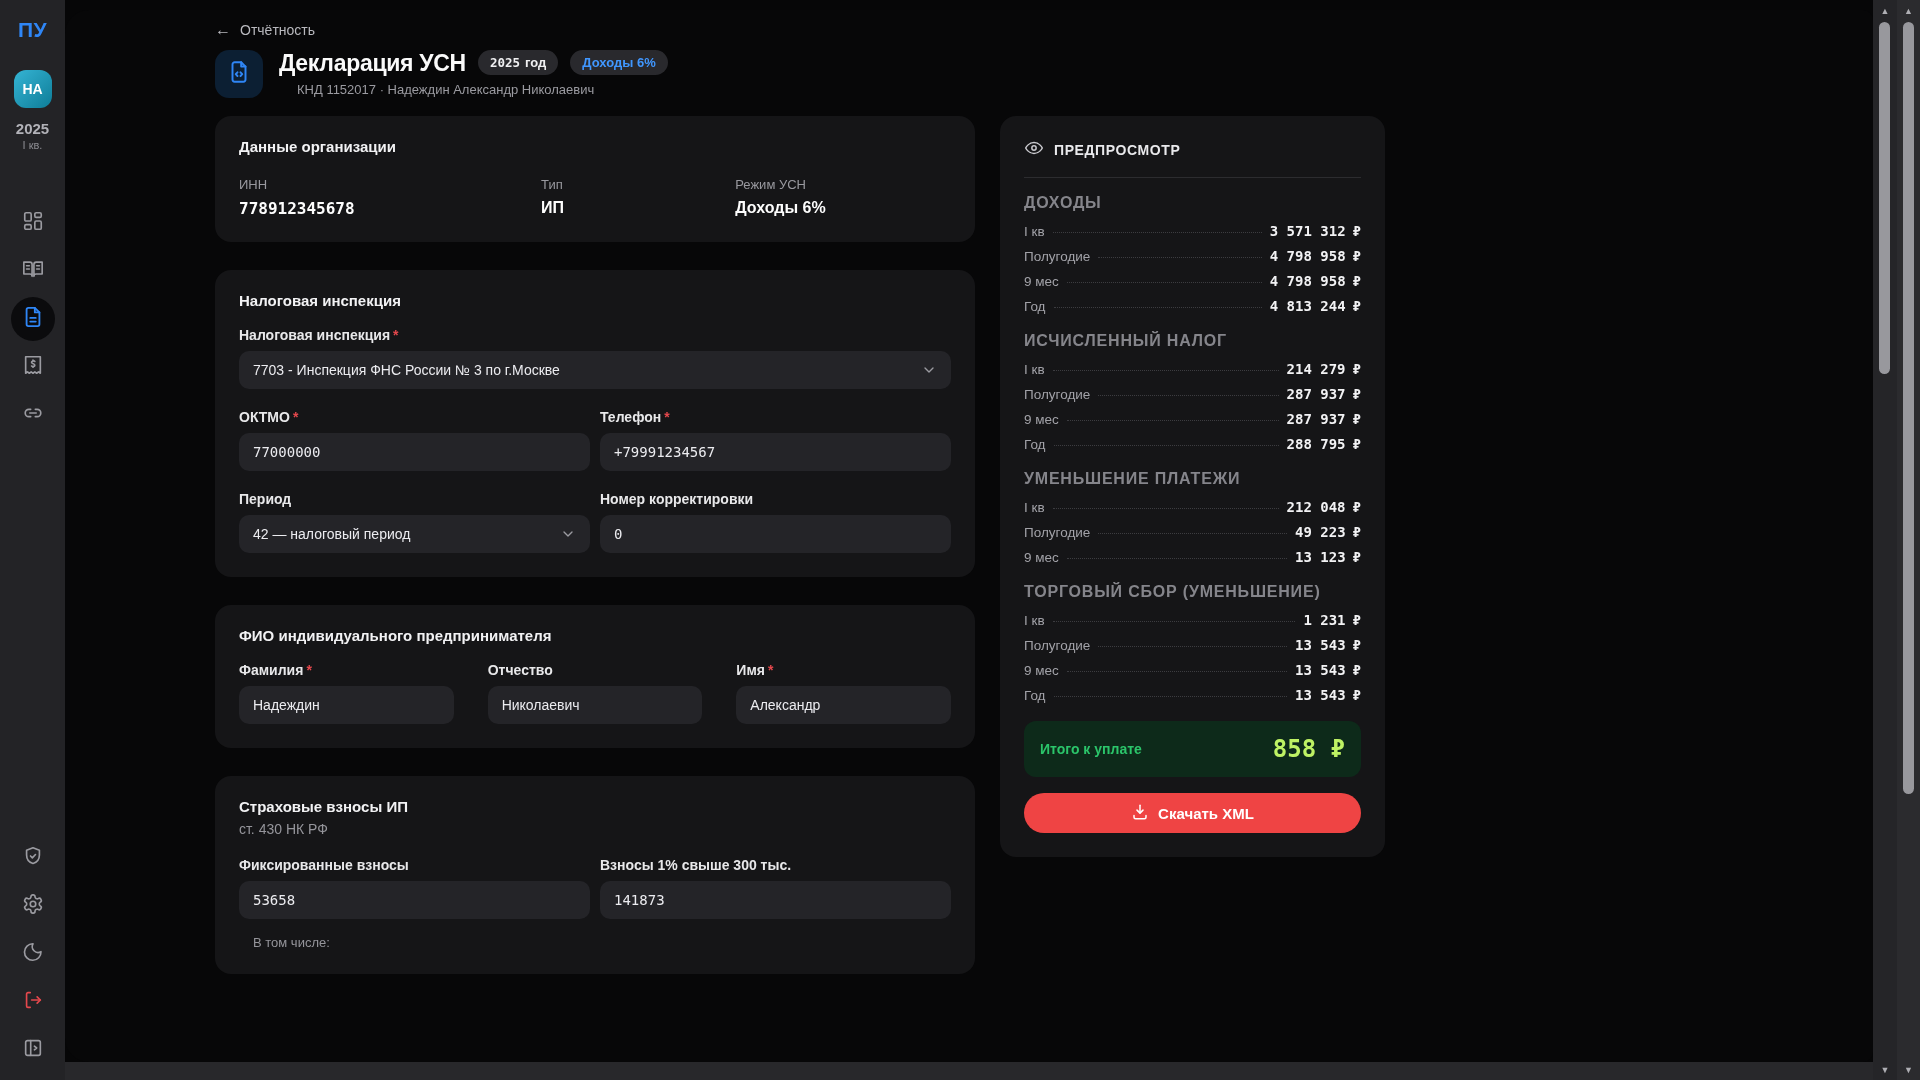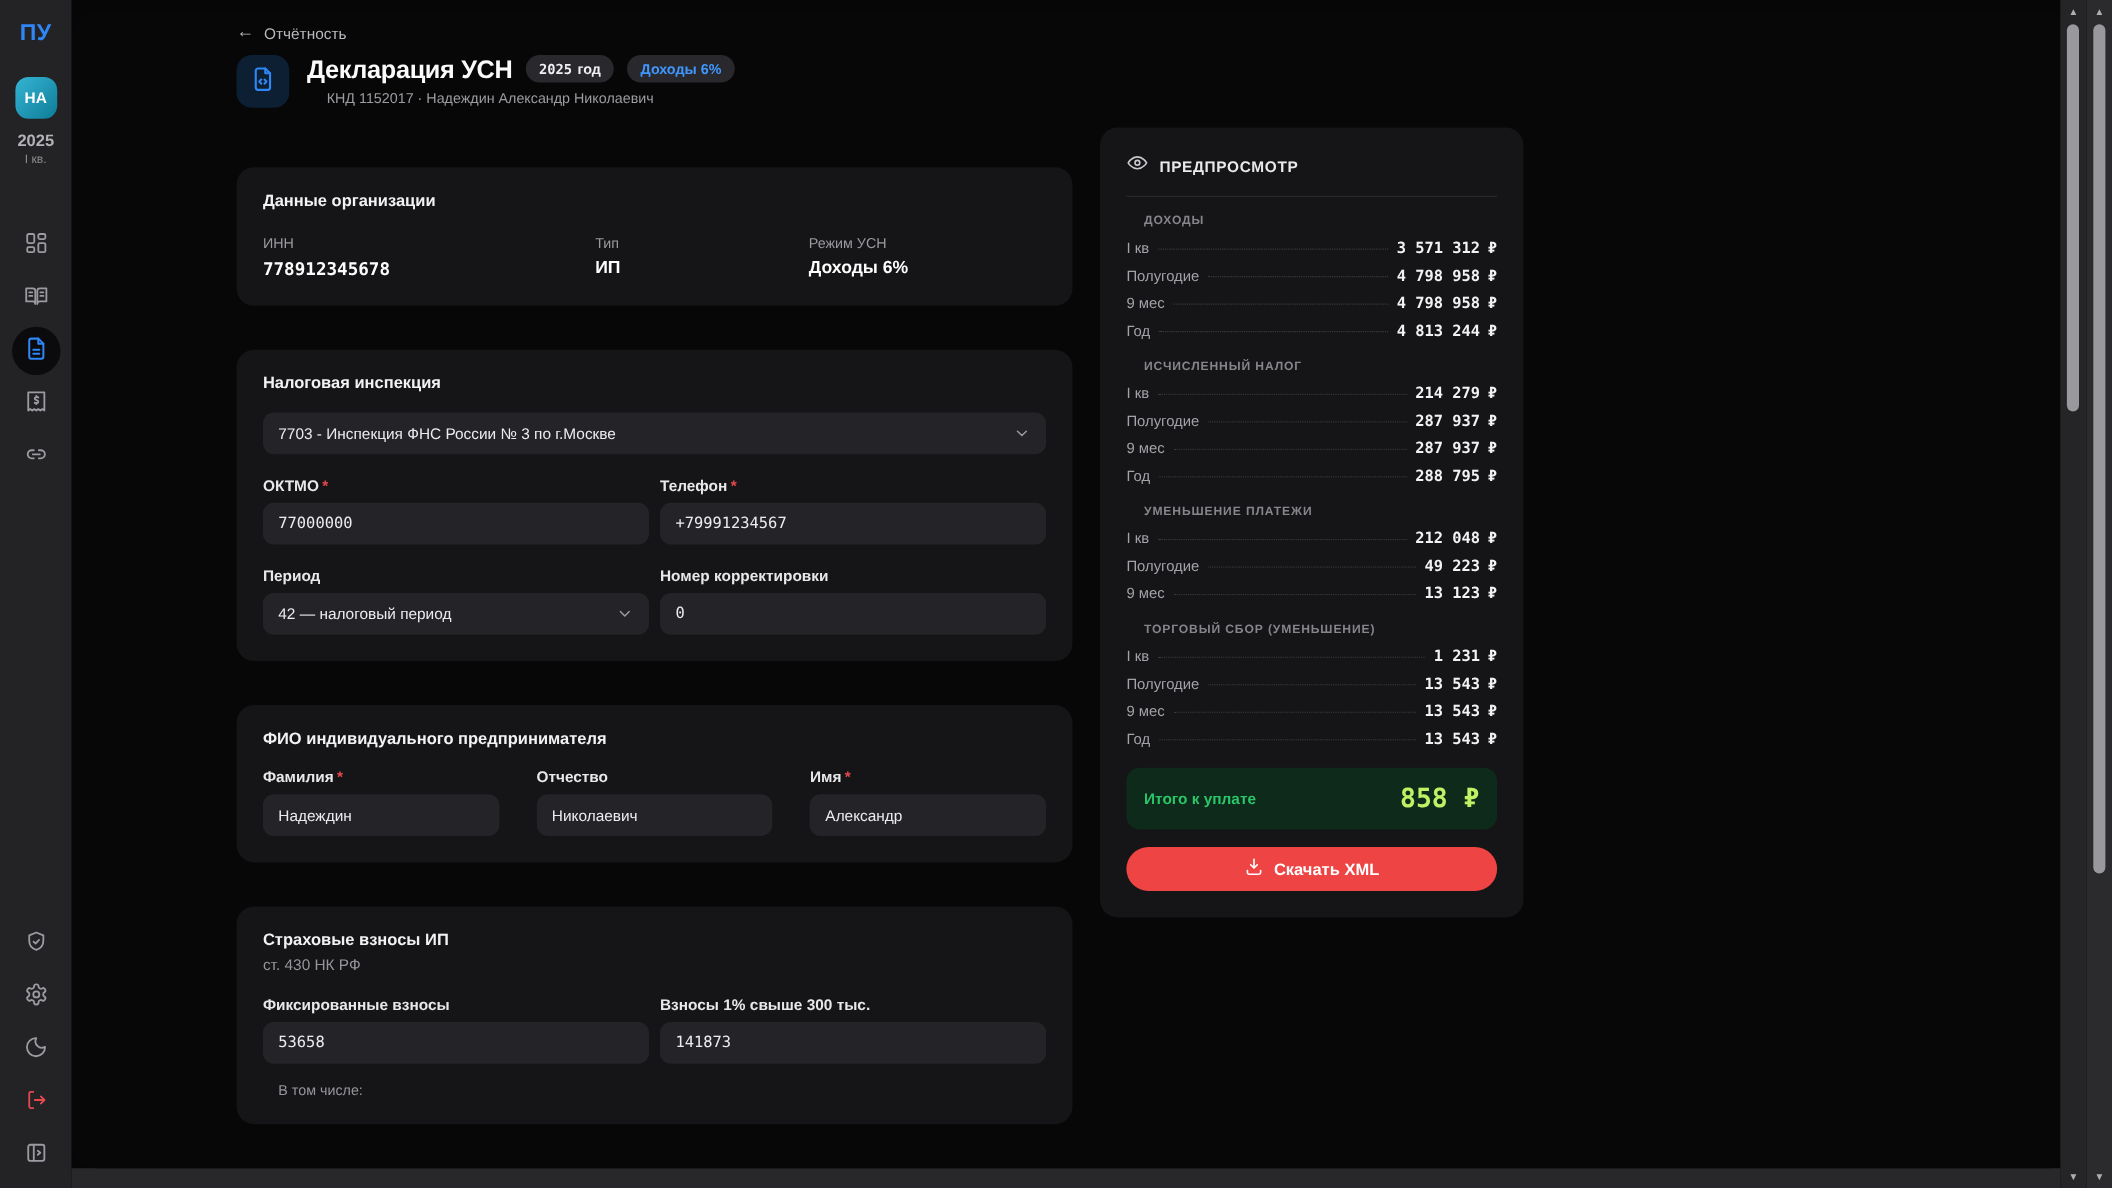--- a/index.html
+++ b/index.html
@@ -38,7 +38,7 @@
   .doc-subtitle { margin-top:5px; font-size:13px; color:#9b9ba1;margin-left:18px; }
 
   .columns { display:flex; gap:25px; margin-top:18px; align-items:flex-start; }
-  .left-col { width:760px; display:flex; flex-direction:column; gap:40px;margin-top:36px; }
+  .left-col { width:760px; display:flex; flex-direction:column; gap:28px; }
   .right-col { width:385px; }
 
   .card { background:#151517; border-radius:16px; padding:22px 24px 24px; }

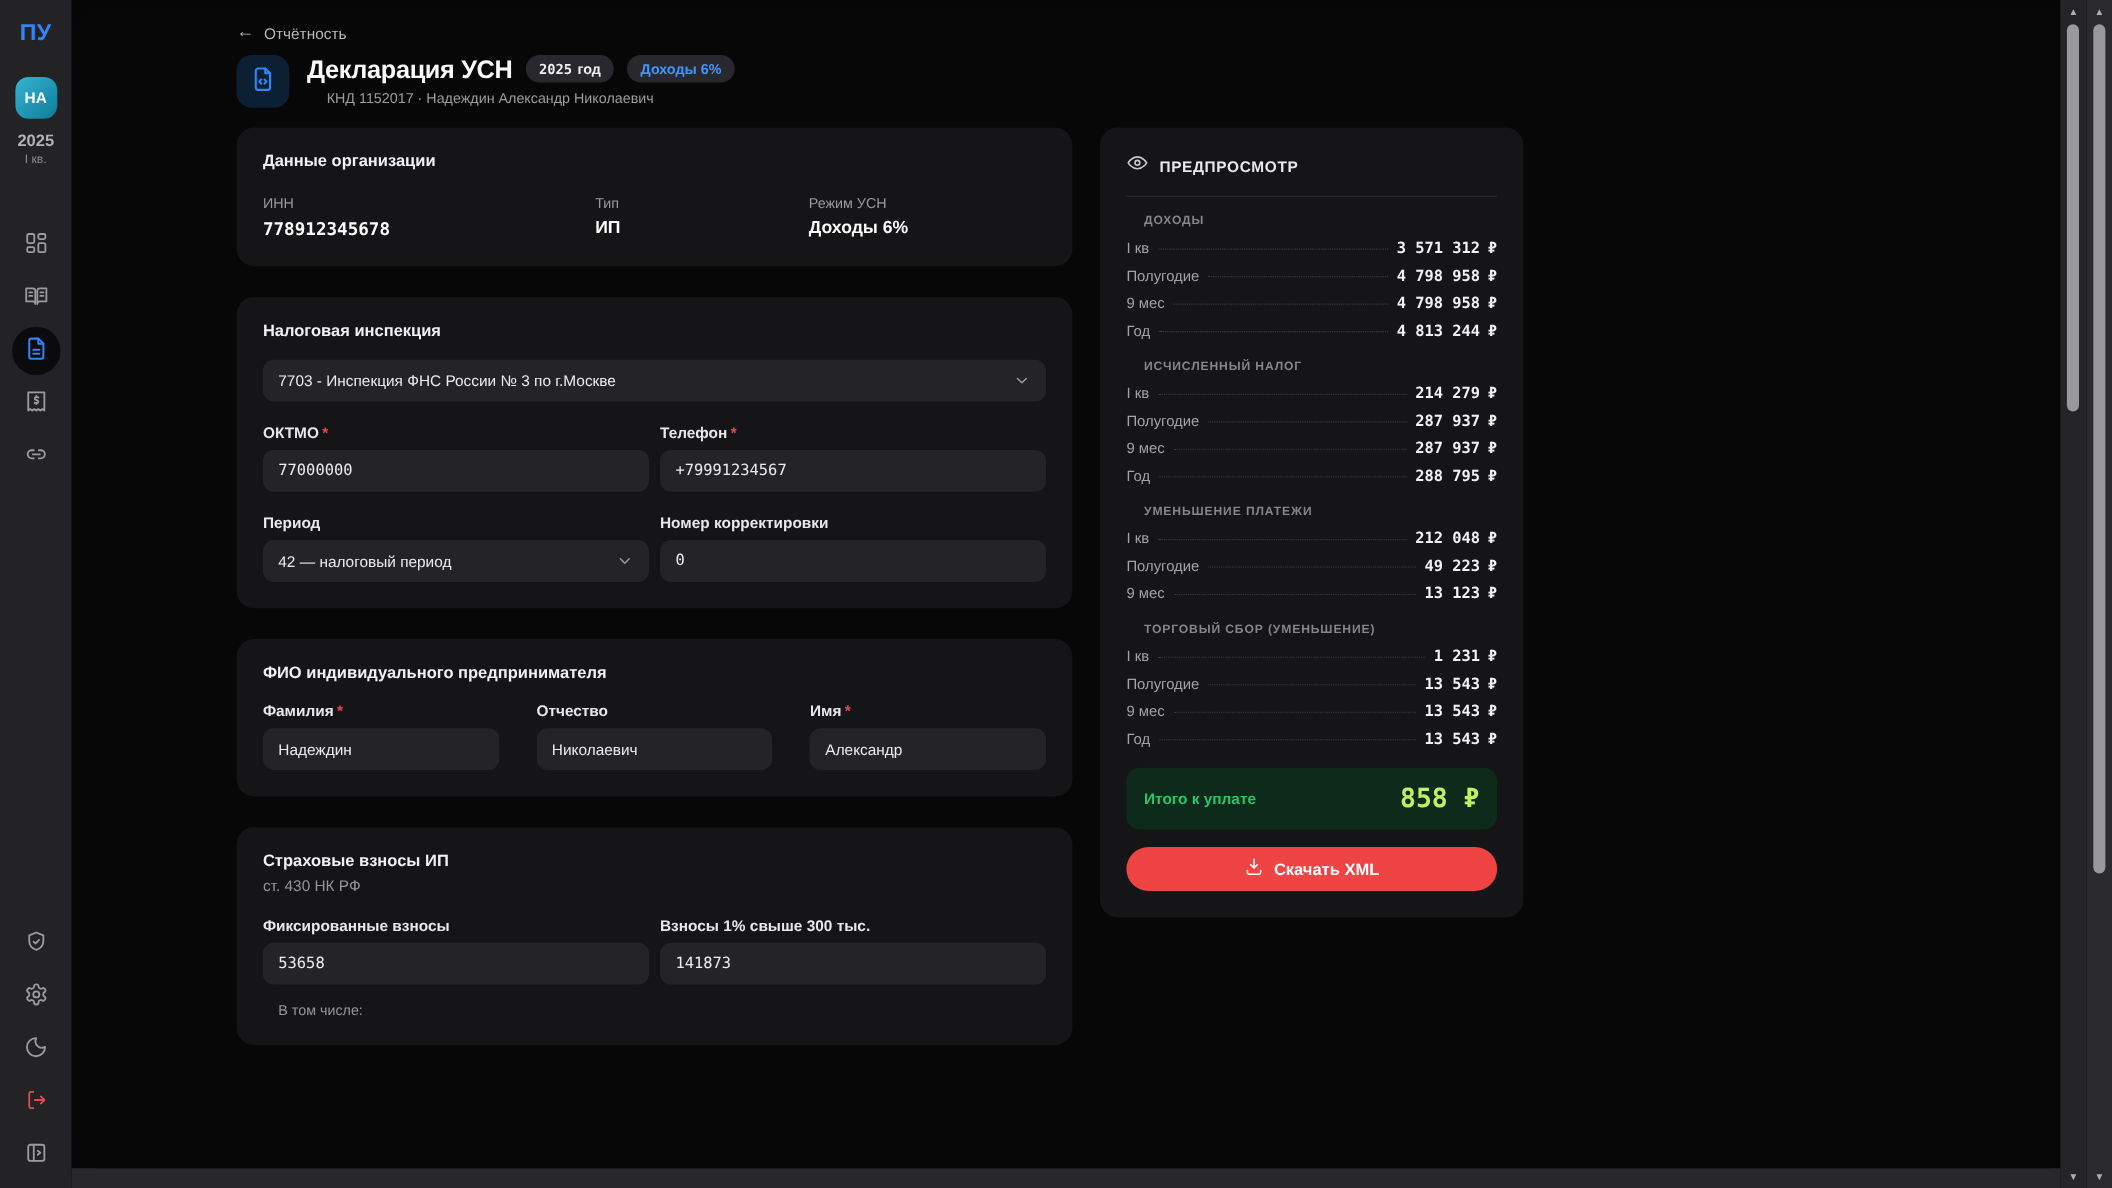--- a/index.html
+++ b/index.html
@@ -69,7 +69,7 @@
   .preview-head svg { width:20px; height:20px; color:#c9c9ce; }
   .preview-title { font-size:14px; font-weight:bold; letter-spacing:0.6px; }
   .divider { height:1px; background:#2c2c2f; margin:15px 0 16px; }
-  .sec-head { font-size:11px; font-weight:bold; letter-spacing:0.8px; color:#85858b; margin:18px 16px 11px; }
+  .sec-head { font-size:16px; font-weight:bold; letter-spacing:0.8px; color:#85858b; margin:18px 0 11px; }
   .sec-head.first { margin-top:2px; }
   .prow { display:flex; align-items:baseline; margin-bottom:9px; }
   .plabel { font-size:13.5px; color:#a2a2a8; flex:0 0 auto; }

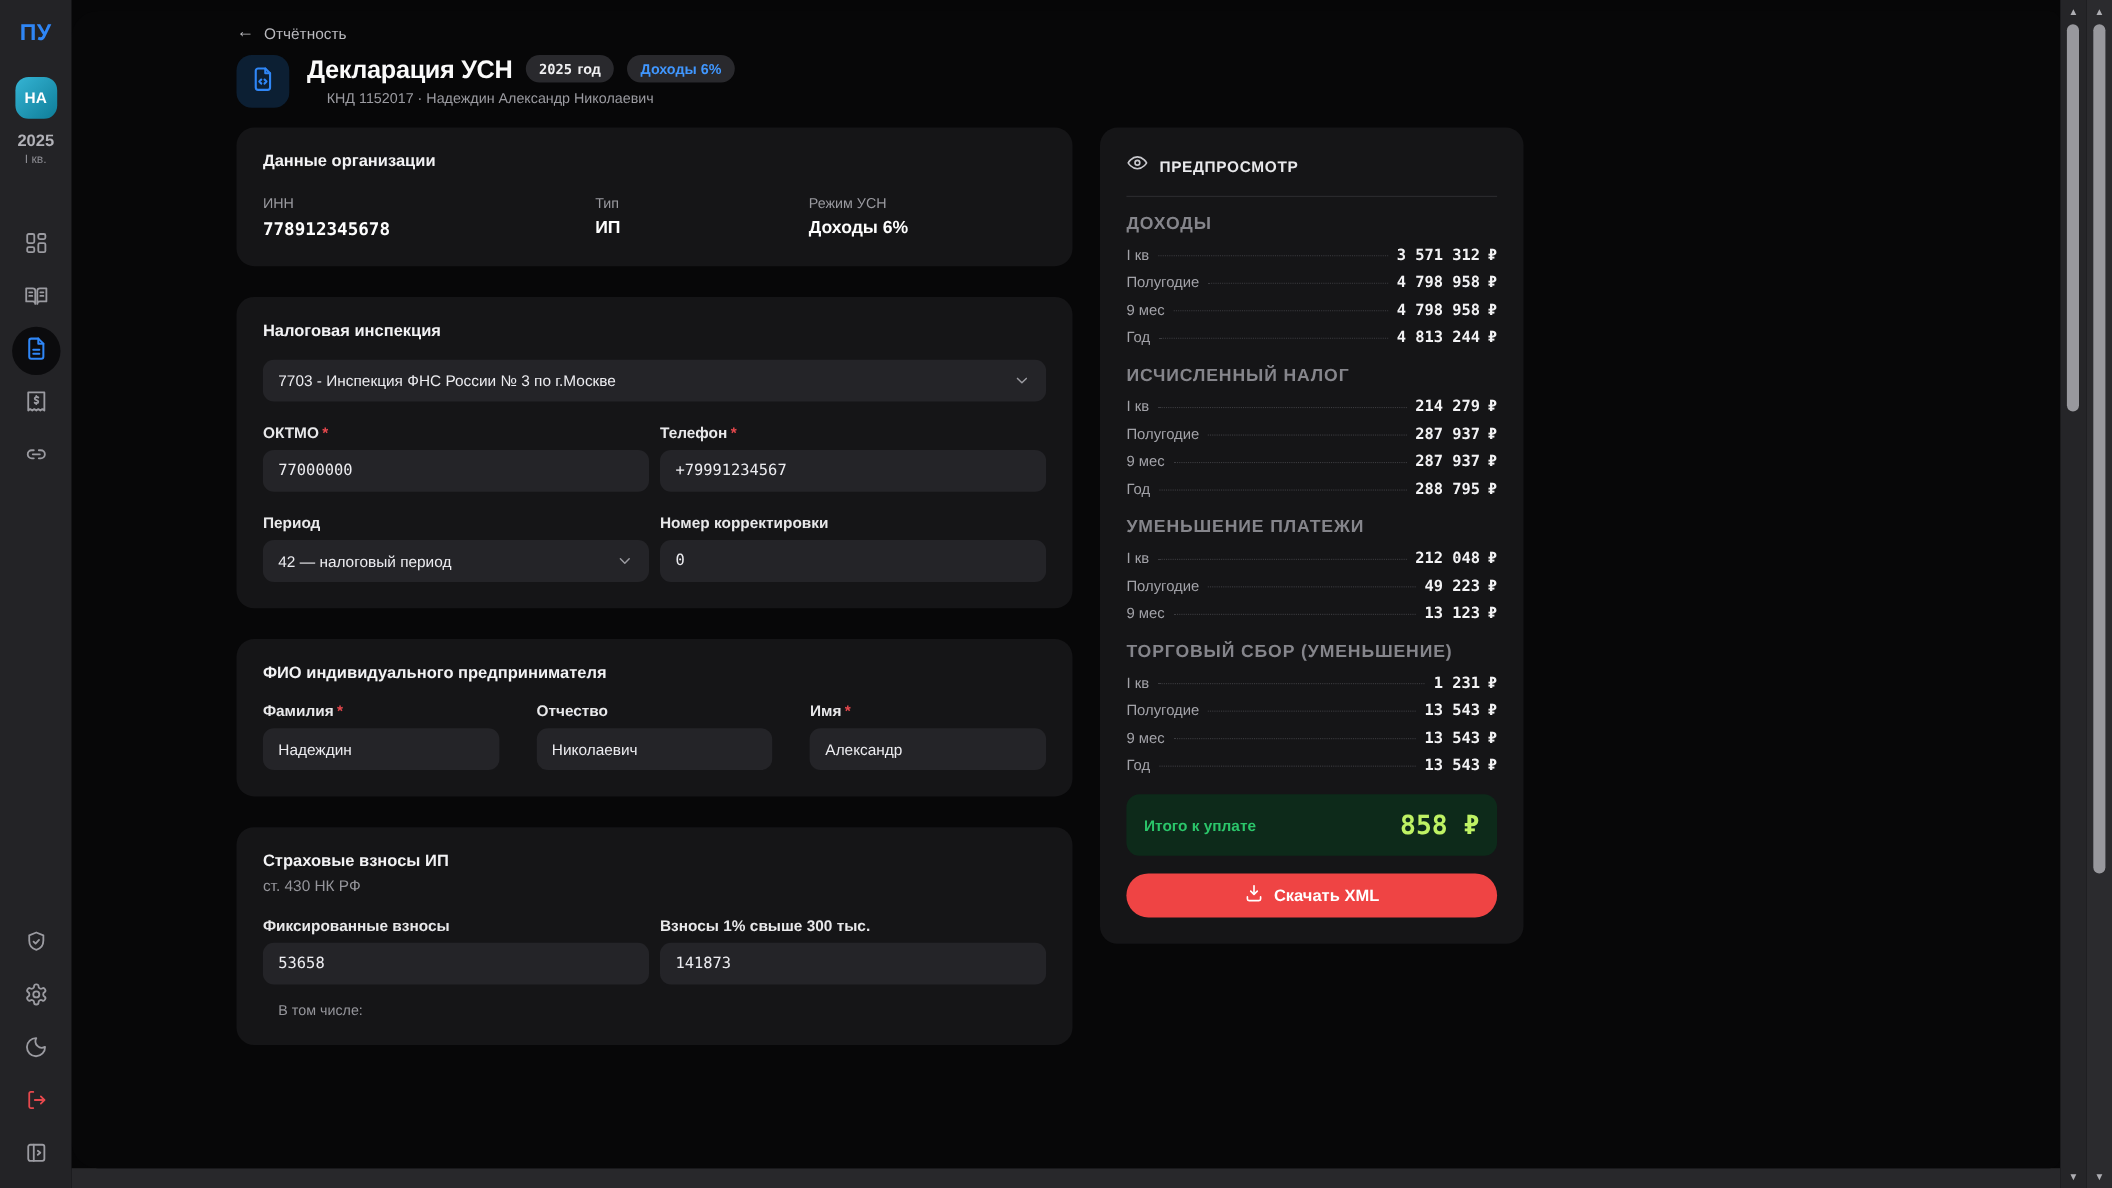--- a/index.html
+++ b/index.html
@@ -231,6 +231,9 @@
         <div class="card">
           <div class="card-title">Налоговая инспекция</div>
           <div class="gap-t">
+            <div class="fld-label">
+              <span>Налоговая инспекция</span><span class="req">*</span>
+            </div>
             <div class="select">
               <span>7703 - Инспекция ФНС России № 3 по г.Москве</span>
               <span class="chev"><svg viewBox="0 0 24 24" fill="none" stroke="currentColor" stroke-width="2" stroke-linecap="round" stroke-linejoin="round" width="16" height="16">

